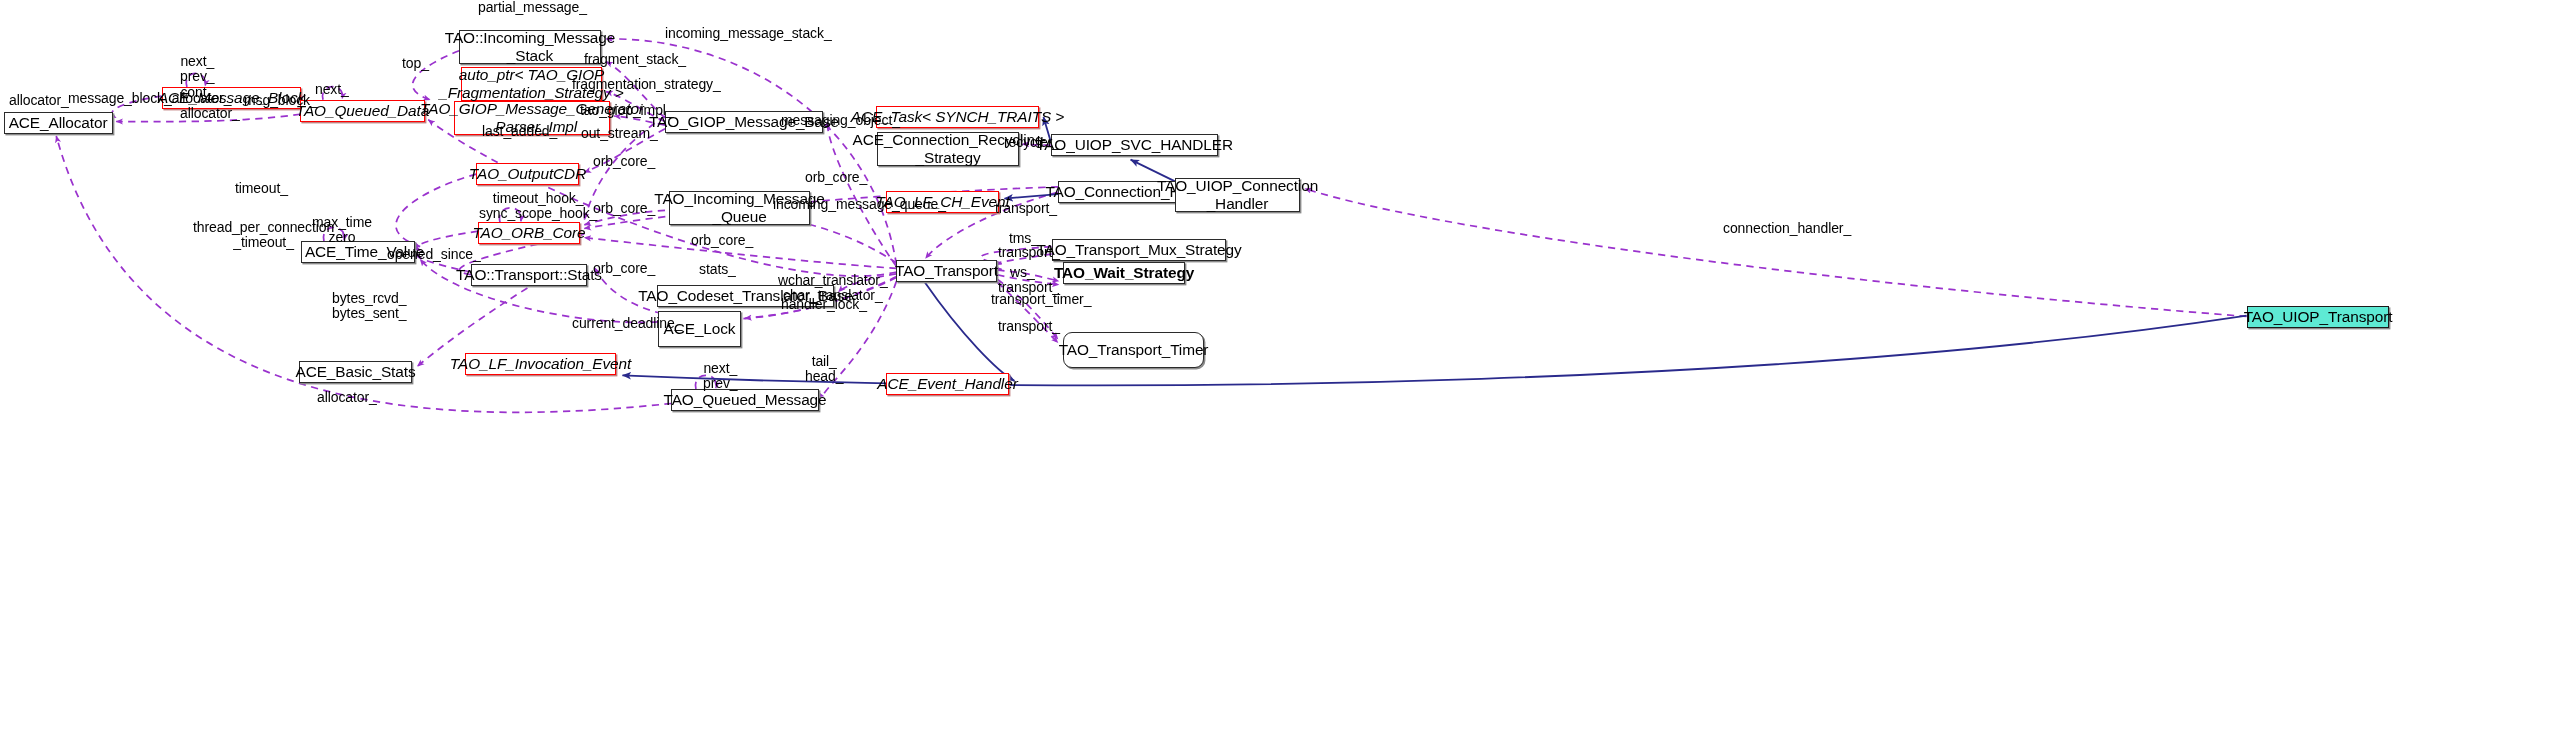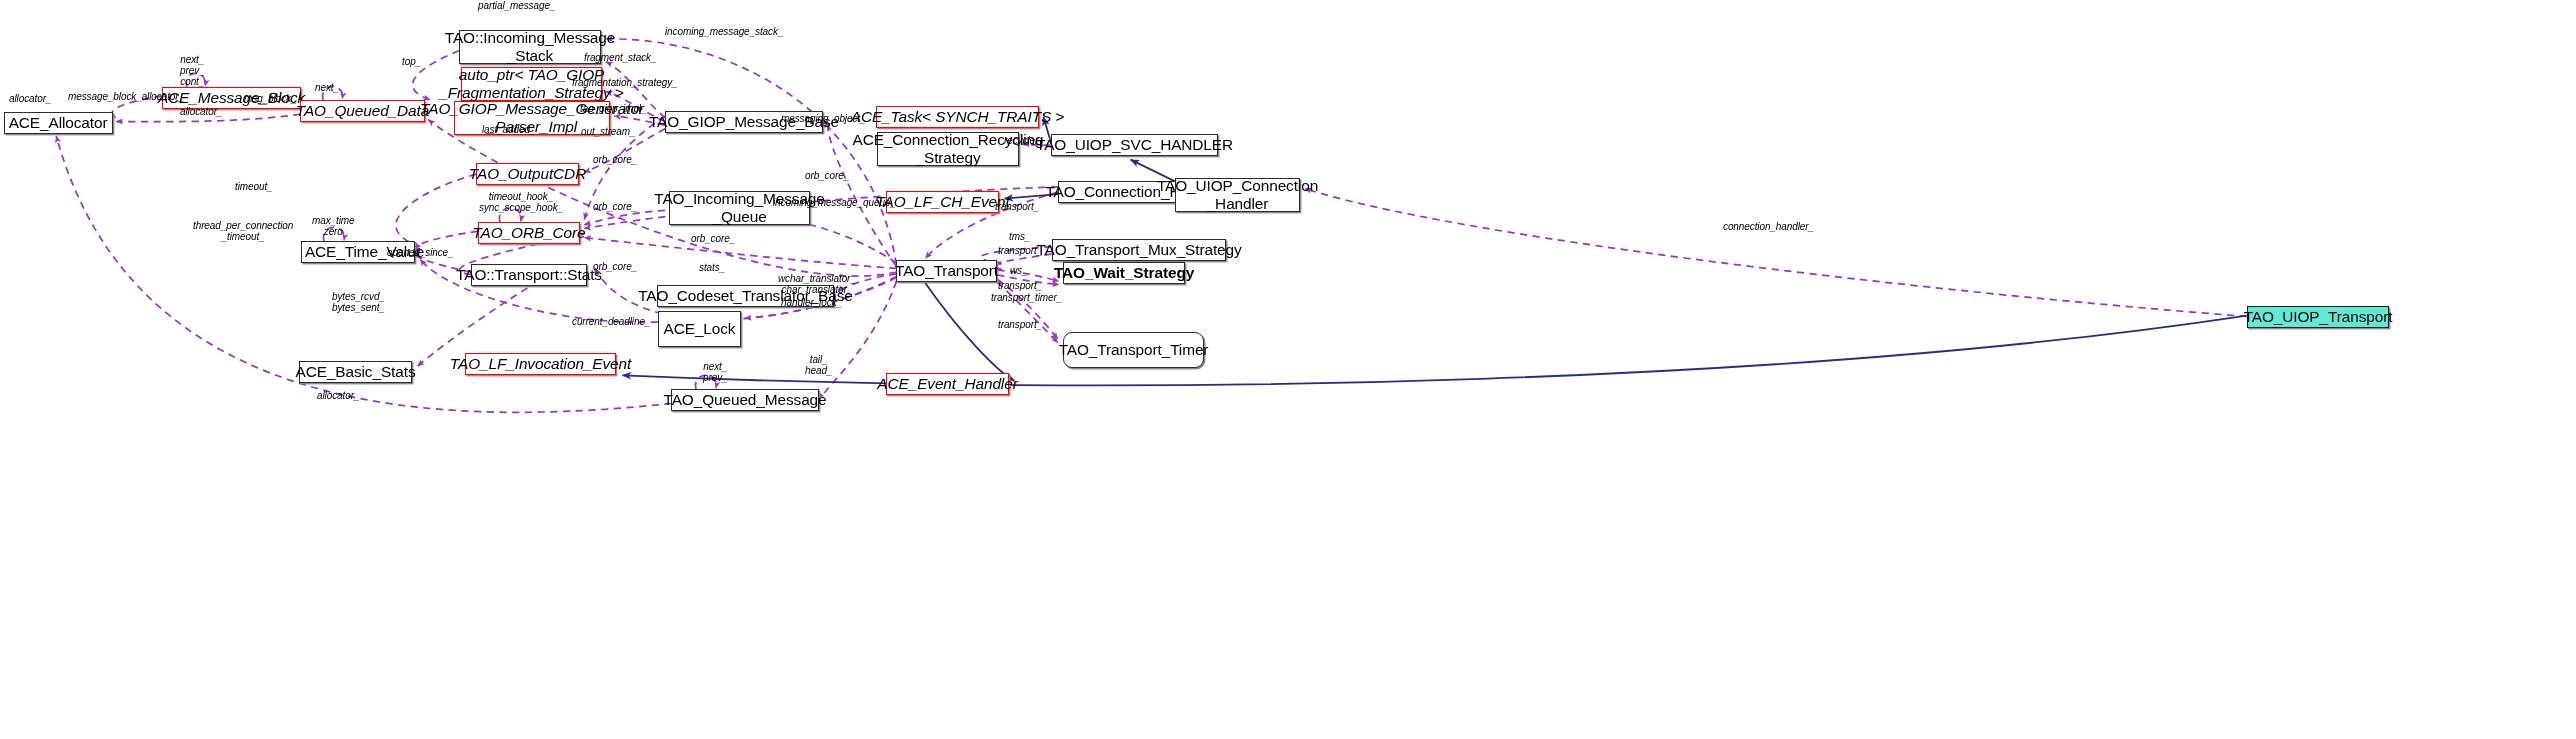--- a/index.html
+++ b/index.html
@@ -52,13 +52,12 @@
   }
   .edge-label {
     position: absolute;
-    font-size: 10px;
+    font-size: 14px;
     line-height: 1.1;
     color: #000000;
     white-space: pre;
     letter-spacing: -0.1px;
     text-align: center;
-    font-style: italic;
   }
 </style>
 </head>

